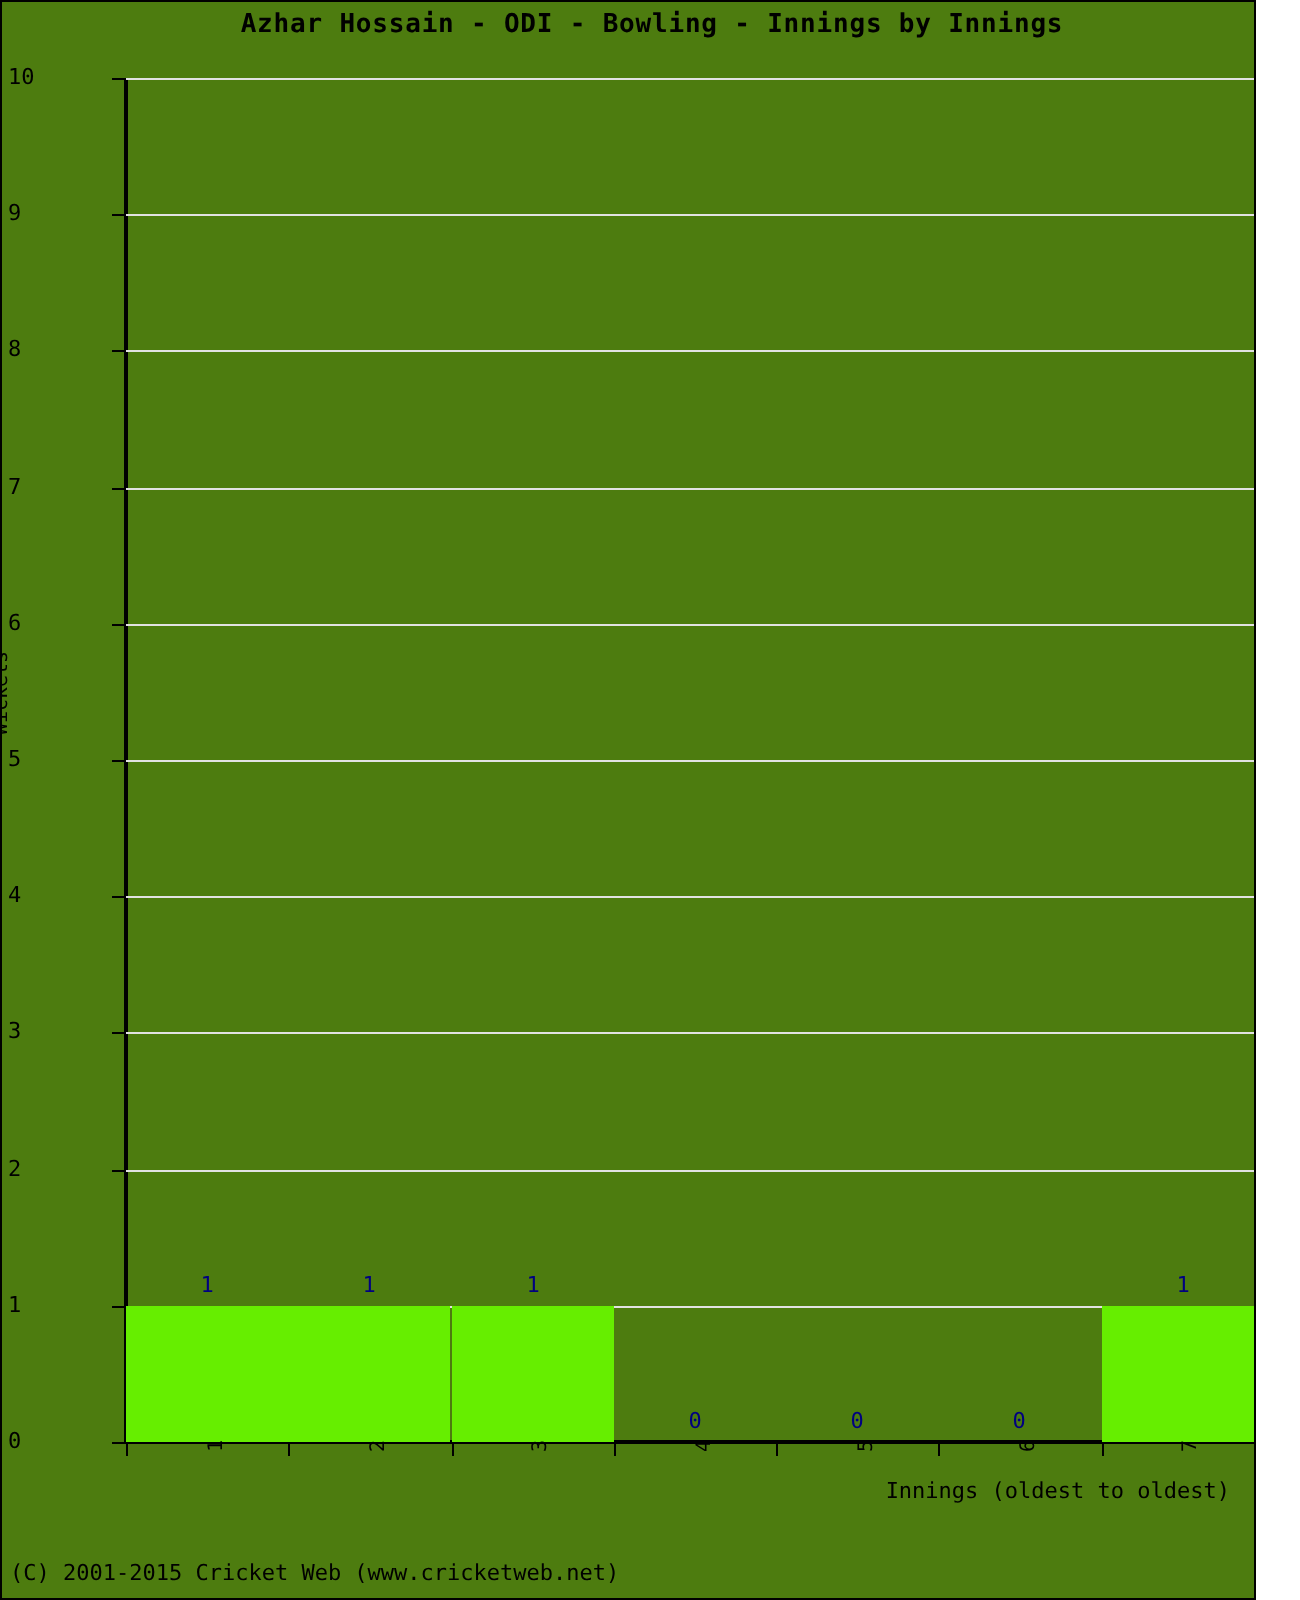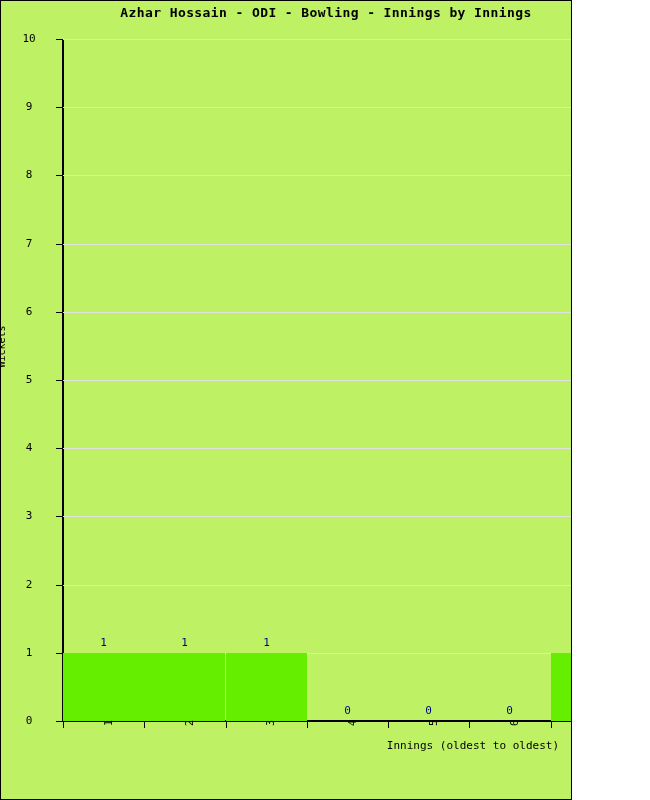--- a/index.html
+++ b/index.html
@@ -12,9 +12,9 @@
   }
   #chart-root {
     position: relative;
-    width: 572px;
+    width: 628px;
     height: 800px;
-    background: #bef264;
+    background: #4d7c0f;
     box-sizing: border-box;
     border: 1px solid #000000;
     overflow: hidden;

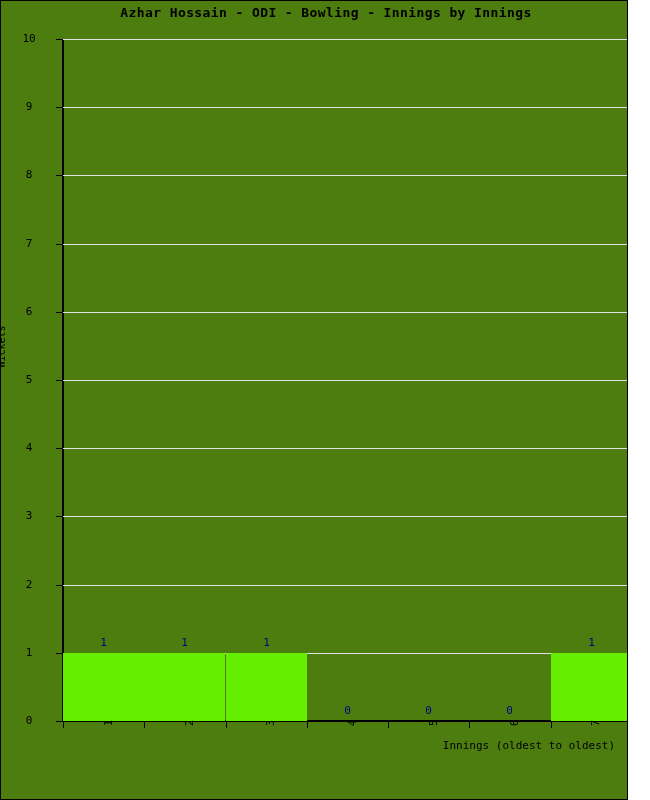--- a/index.html
+++ b/index.html
@@ -79,7 +79,7 @@
     position: absolute;
     right: 0;
     width: 50px;
-    text-align: center;
+    text-align: left;
     font-family: "DejaVu Sans Mono", monospace;
     font-size: 11px;
     color: #000000;

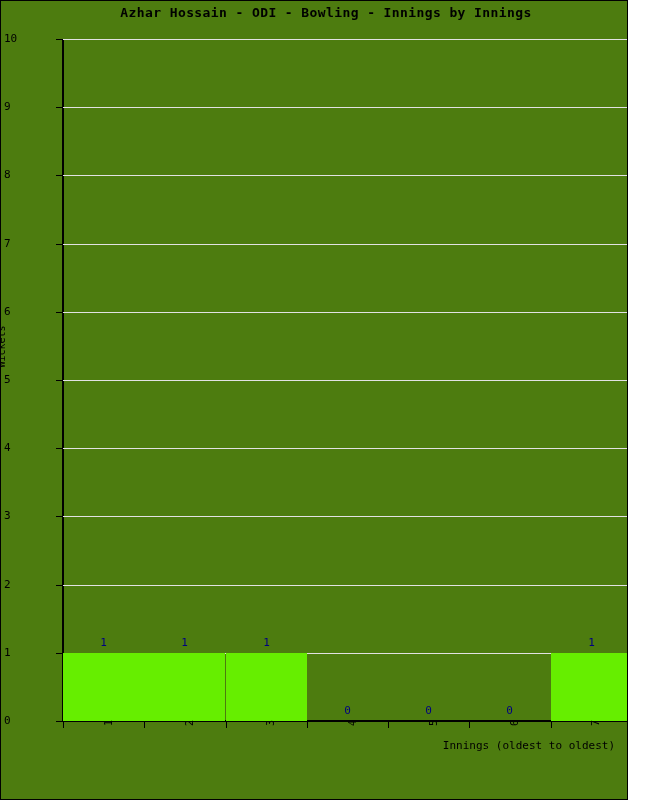--- a/index.html
+++ b/index.html
@@ -267,6 +267,7 @@
 
   <div class="x-axis-title">Innings (oldest to oldest)</div>
 
+  <div class="footer-text">(C) 2001-2015 Cricket Web (www.cricketweb.net)</div>
 
 </div>
 

